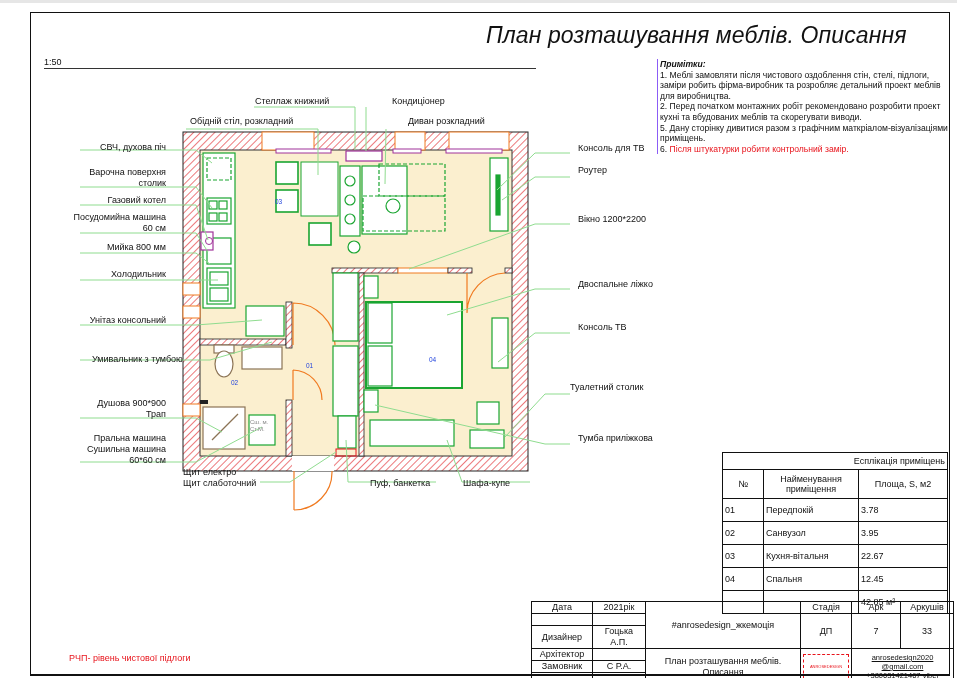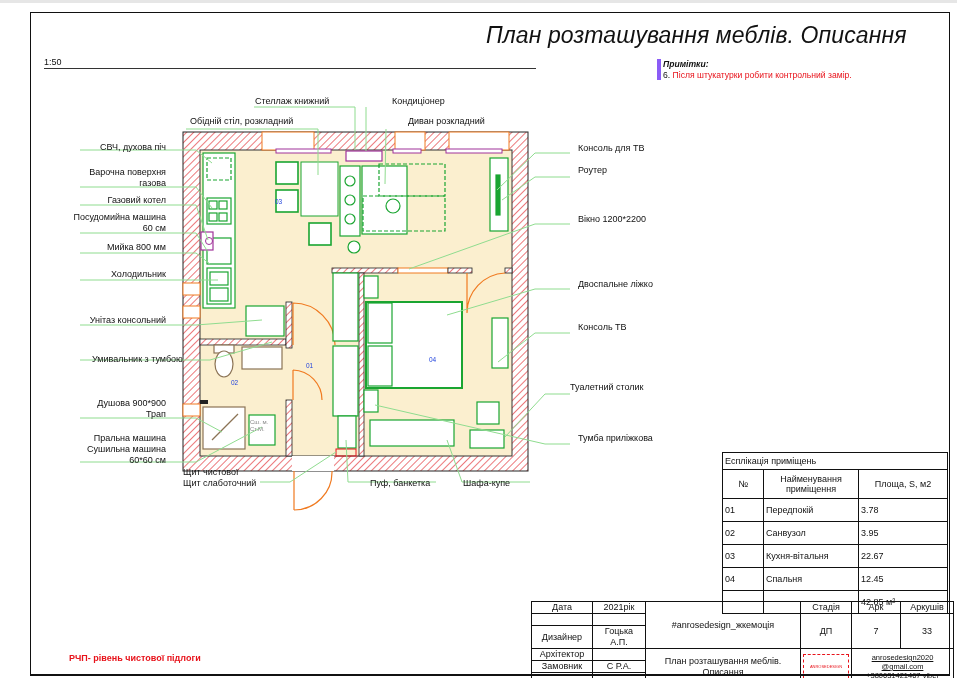--- a/index.html
+++ b/index.html
@@ -9,7 +9,7 @@
   .title{position:absolute;left:486px;top:22px;font-size:23px;font-style:italic;color:#111;white-space:nowrap;letter-spacing:0.1px;}
   .scale{position:absolute;left:44px;top:57px;font-size:9px;}
   .scale-line{position:absolute;left:44px;top:68px;width:492px;height:1px;background:#333;}
-  .notes{position:absolute;left:657px;top:59px;width:290px;font-size:8.6px;line-height:10.6px;border-left:4px solid #8b5cf6;padding-left:2px;}
+  .notes{position:absolute;left:657px;top:59px;width:290px;font-size:8.6px;line-height:10.6px;border-left:1px solid #8b5cf6;padding-left:2px;}
   .notes .head{font-weight:bold;font-style:italic;}
   .notes .red{color:#e8131b;}
   .plan{position:absolute;left:0;top:0;}

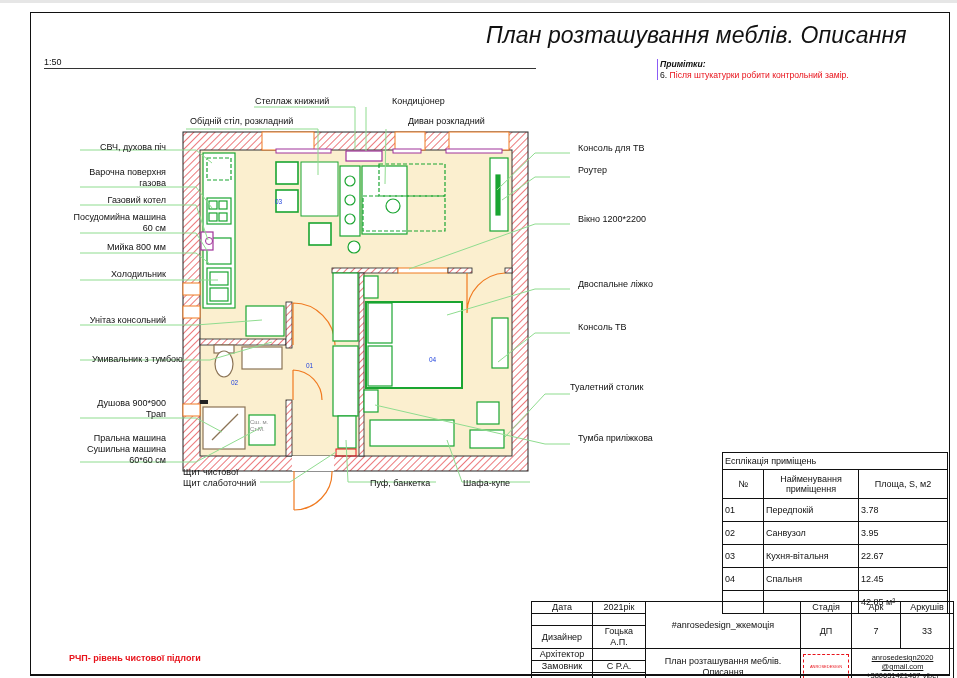--- a/index.html
+++ b/index.html
@@ -38,6 +38,7 @@
 
 <div class="notes">
   <div class="head">Примітки:</div>
+  <div>1. Меблі замовляти після чистового оздоблення стін, стелі, підлоги, заміри робить фірма-виробник та розробляє детальний проект меблів для виробництва.</div>
   <div><span>6. </span><span class="red">Після штукатурки робити контрольний замір.</span></div>
 </div>
 

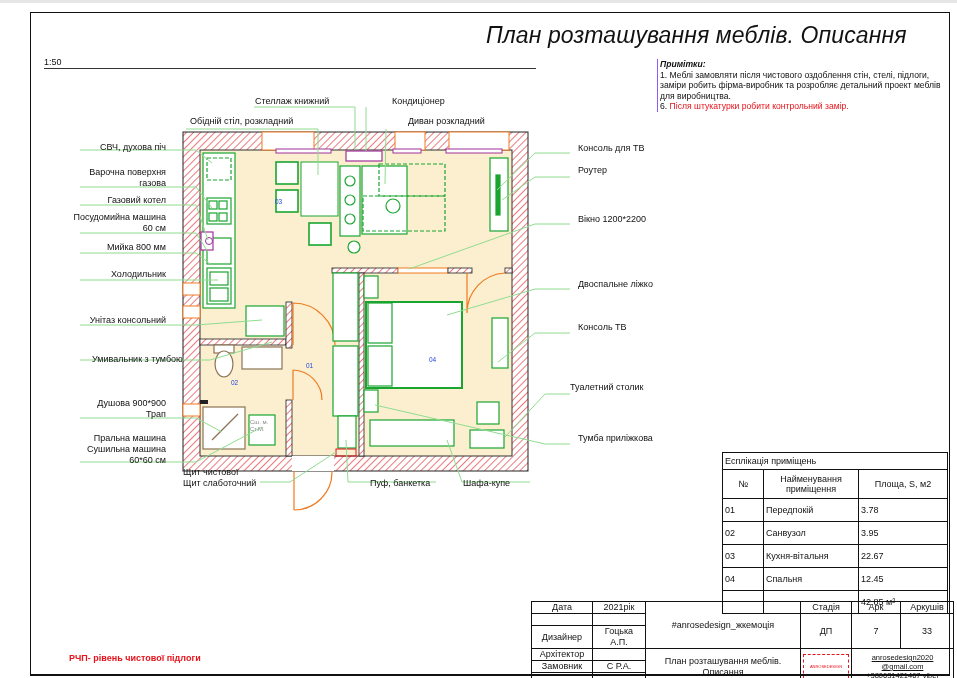--- a/index.html
+++ b/index.html
@@ -39,6 +39,7 @@
 <div class="notes">
   <div class="head">Примітки:</div>
   <div>1. Меблі замовляти після чистового оздоблення стін, стелі, підлоги, заміри робить фірма-виробник та розробляє детальний проект меблів для виробництва.</div>
+  <div>2. Перед початком монтажних робіт рекомендовано розробити проект кухні та вбудованих меблів та скорегувати виводи.</div>
   <div><span>6. </span><span class="red">Після штукатурки робити контрольний замір.</span></div>
 </div>
 

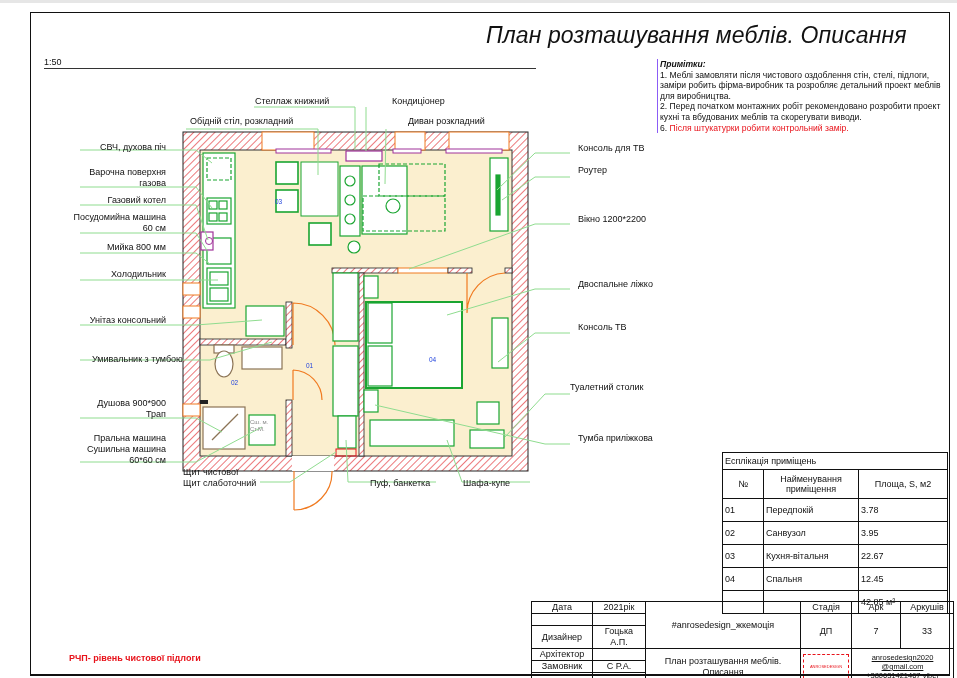--- a/index.html
+++ b/index.html
@@ -40,6 +40,7 @@
   <div class="head">Примітки:</div>
   <div>1. Меблі замовляти після чистового оздоблення стін, стелі, підлоги, заміри робить фірма-виробник та розробляє детальний проект меблів для виробництва.</div>
   <div>2. Перед початком монтажних робіт рекомендовано розробити проект кухні та вбудованих меблів та скорегувати виводи.</div>
+  <div>5. Дану сторінку дивитися разом з графічним маткріалом-візуалізаціями приміщень.</div>
   <div><span>6. </span><span class="red">Після штукатурки робити контрольний замір.</span></div>
 </div>
 

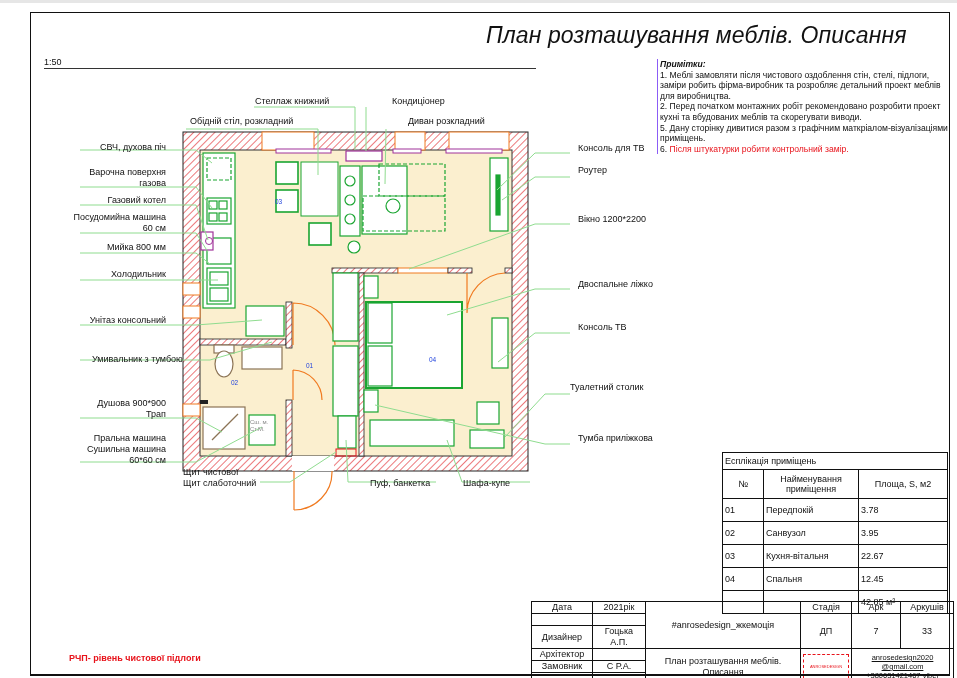--- a/index.html
+++ b/index.html
@@ -203,7 +203,7 @@
 <div class="lbl r" style="left:60px;top:142px;width:106px">СВЧ, духова піч</div>
 <div class="lbl r" style="left:60px;top:167px;width:106px">
     <div>Варочна поверхня</div>
-    <div>газова</div>
+    <div>столик</div>
   </div>
 <div class="lbl r" style="left:60px;top:195px;width:106px">Газовий котел</div>
 <div class="lbl r" style="left:50px;top:212px;width:116px">

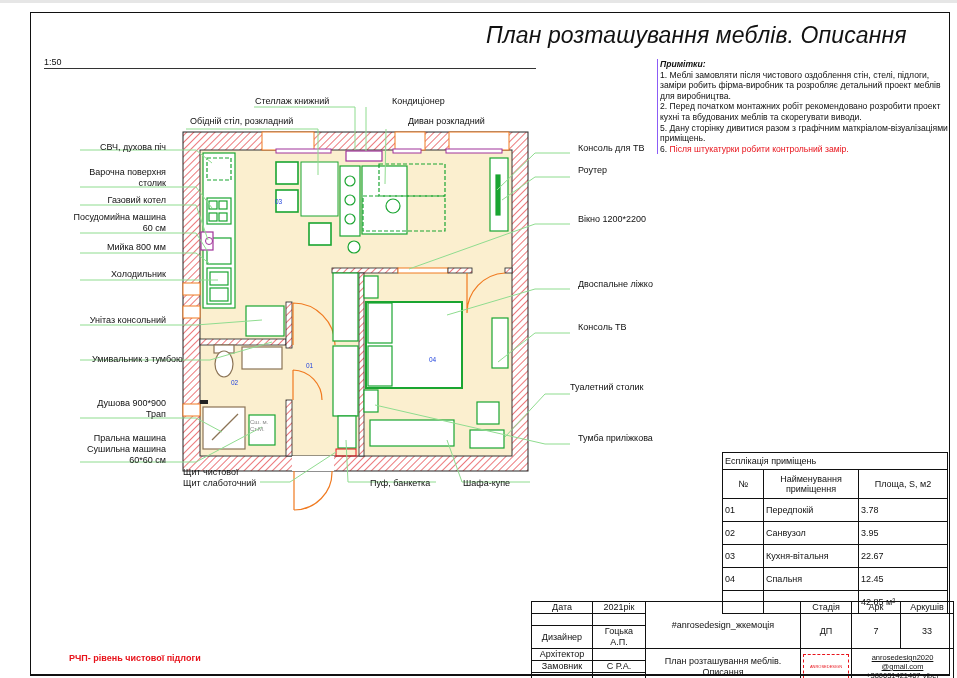--- a/index.html
+++ b/index.html
@@ -19,7 +19,7 @@
   table{border-collapse:collapse;}
   .expl{position:absolute;left:722px;top:452px;width:226px;font-size:9px;}
   .expl td{border:1px solid #111;padding:0 2px;height:22px;}
-  .expl .cap td{height:16px;text-align:left;}
+  .expl .cap td{height:16px;text-align:right;}
   .stamp{position:absolute;left:531px;top:601px;font-size:9px;}
   .stamp td{border:1px solid #111;text-align:center;padding:0 2px;height:11px;line-height:11px;}
   .rcp{position:absolute;left:69px;top:653px;color:#e8131b;font-weight:bold;font-size:9px;}

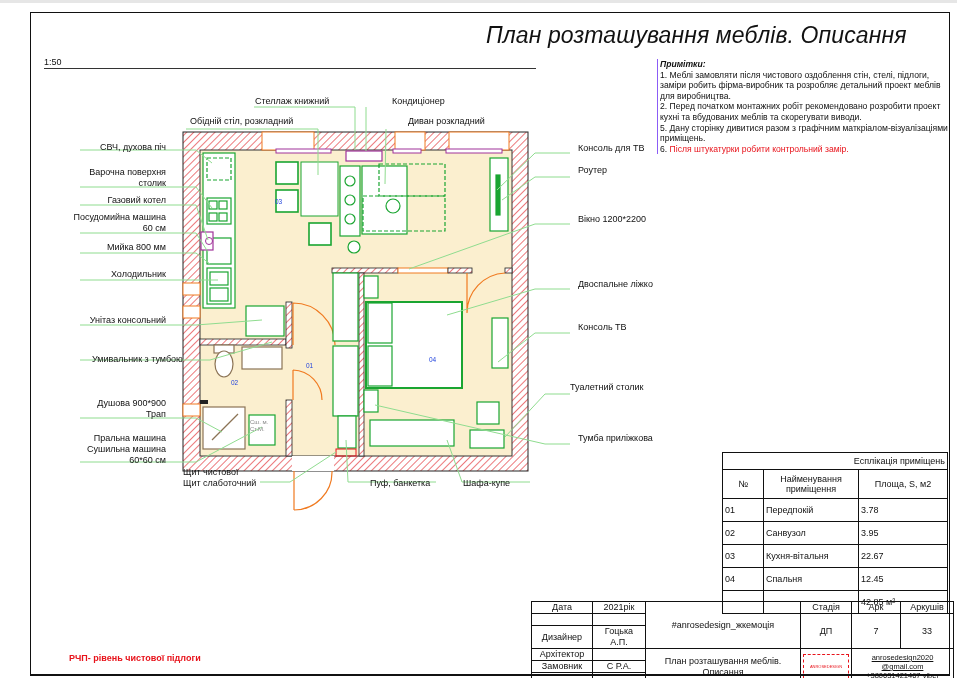--- a/index.html
+++ b/index.html
@@ -233,7 +233,7 @@
 <div class="lbl" style="left:578px;top:433px">Тумба приліжкова</div>
 
 <div class="lbl" style="left:183px;top:467px">
-    <div>Щит чистової</div>
+    <div>Щит електро</div>
     <div>Щит слаботочний</div>
   </div>
 <div class="lbl" style="left:370px;top:478px">Пуф, банкетка</div>

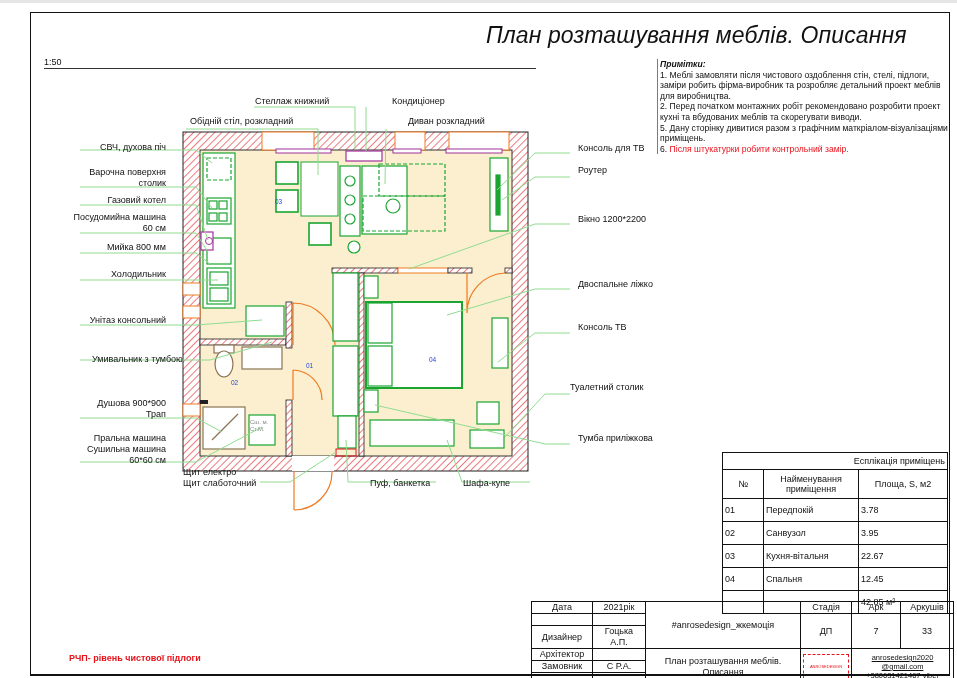--- a/index.html
+++ b/index.html
@@ -22,7 +22,7 @@
   .expl .cap td{height:16px;text-align:right;}
   .stamp{position:absolute;left:531px;top:601px;font-size:9px;}
   .stamp td{border:1px solid #111;text-align:center;padding:0 2px;height:11px;line-height:11px;}
-  .rcp{position:absolute;left:69px;top:653px;color:#e8131b;font-weight:bold;font-size:9px;}
+  .rcp{position:absolute;left:69px;top:653px;color:#e8131b;font-weight:normal;font-size:9px;}
   .room-num{position:absolute;font-size:6.5px;color:#2244dd;}
   .contact a{color:#111;text-decoration:underline;}
 </style>

